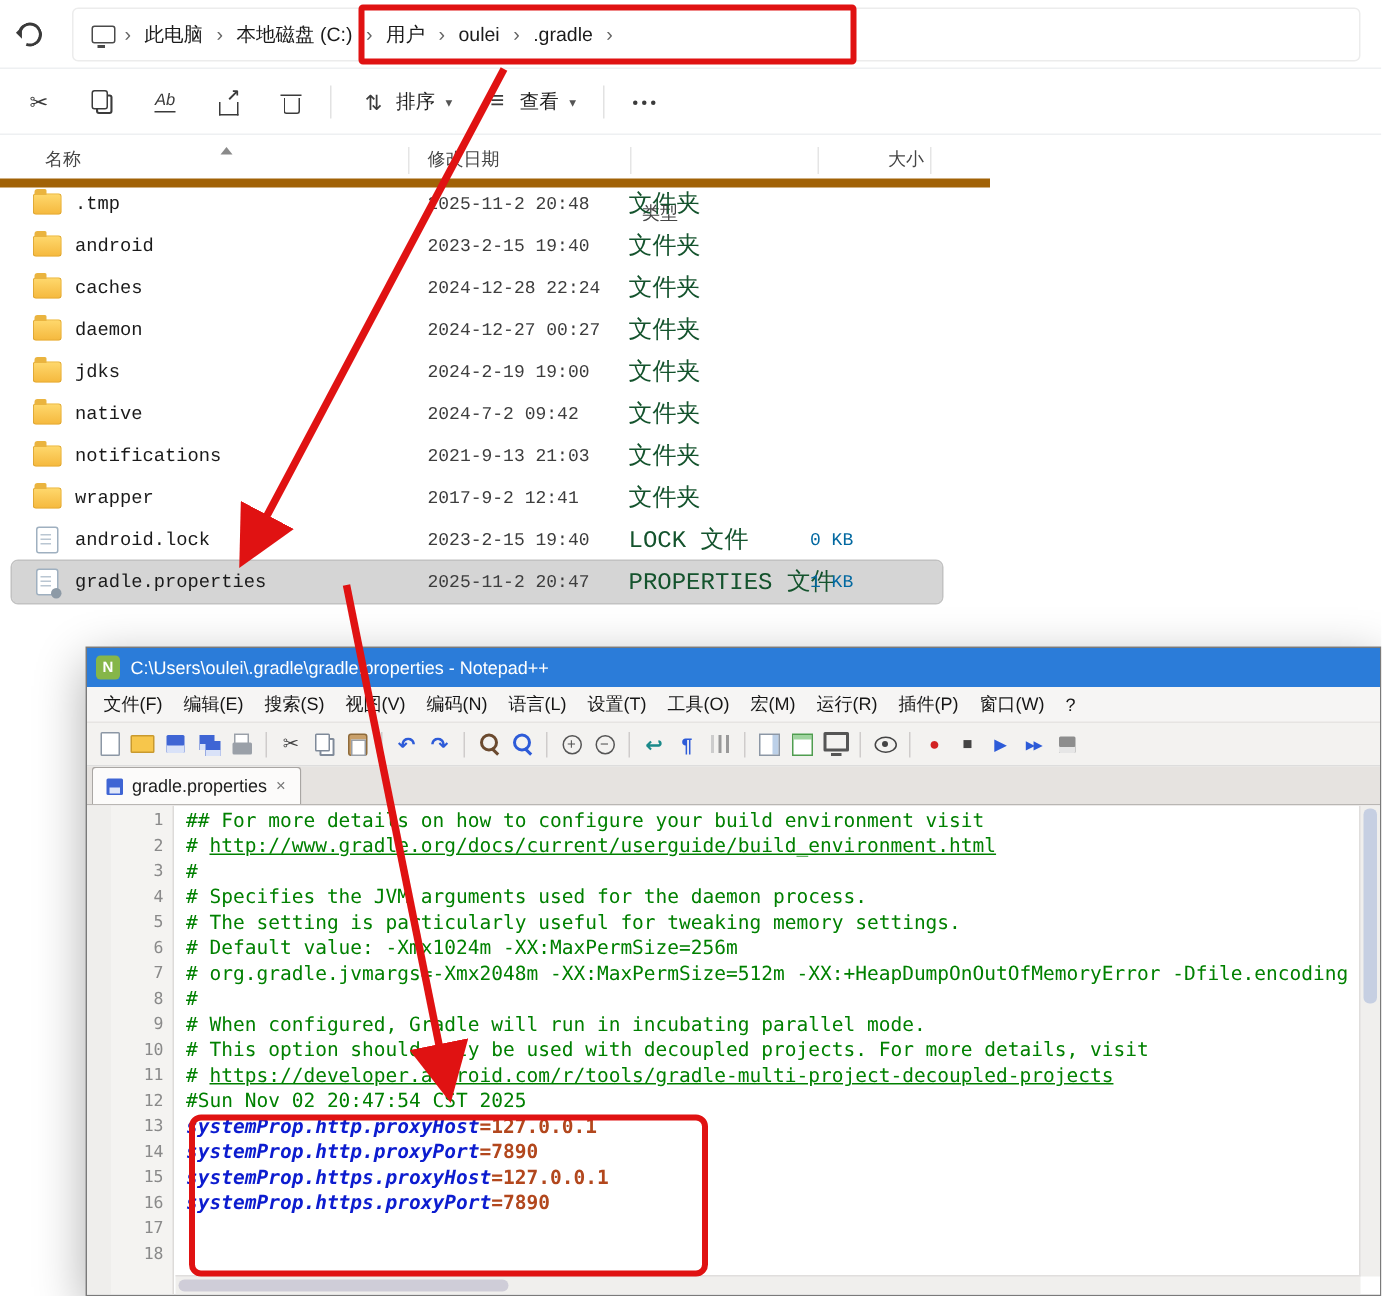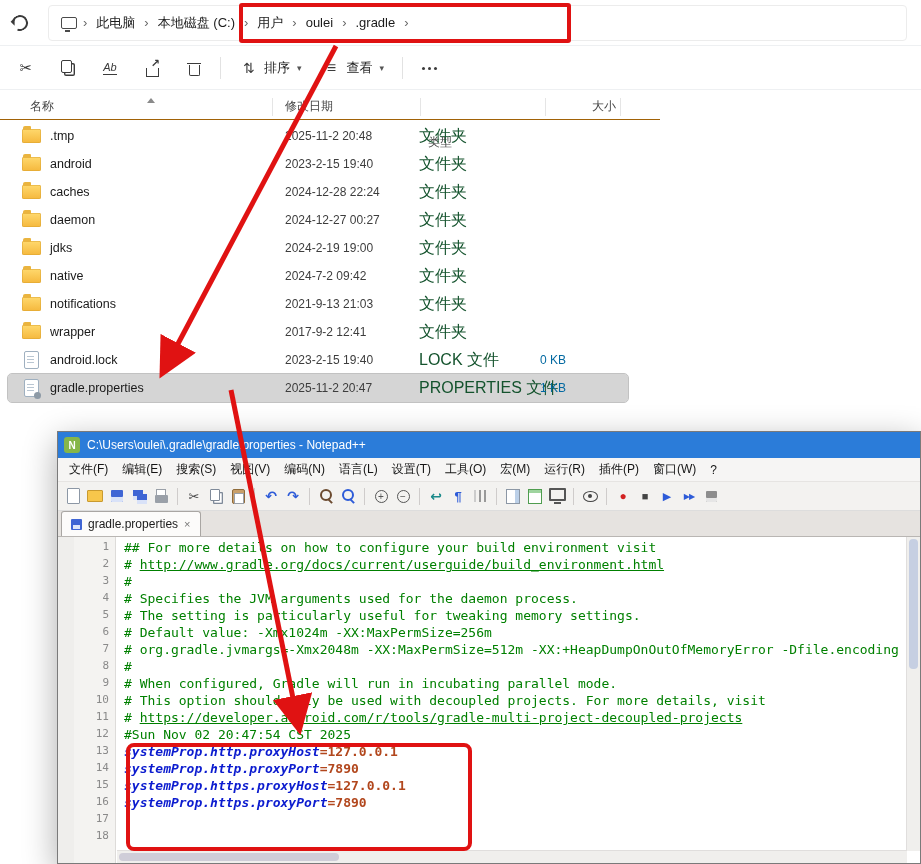--- a/index.html
+++ b/index.html
@@ -48,7 +48,7 @@
   .h-caret{position:absolute;left:147px;top:0;width:0;height:0;border-left:4px solid transparent;
            border-right:4px solid transparent;border-bottom:5px solid #8a8a8a;}
   .hsep{position:absolute;top:4px;width:1px;height:18px;background:#e5e5e5;}
-  .ex-head{border-bottom:1px solid #a16207;}
+  .ex-head{border-bottom:6px solid #a16207;}
 
   .ex-list{position:absolute;left:8px;top:122px;width:620px;}
   .frow{position:relative;height:28px;border-radius:4px;}

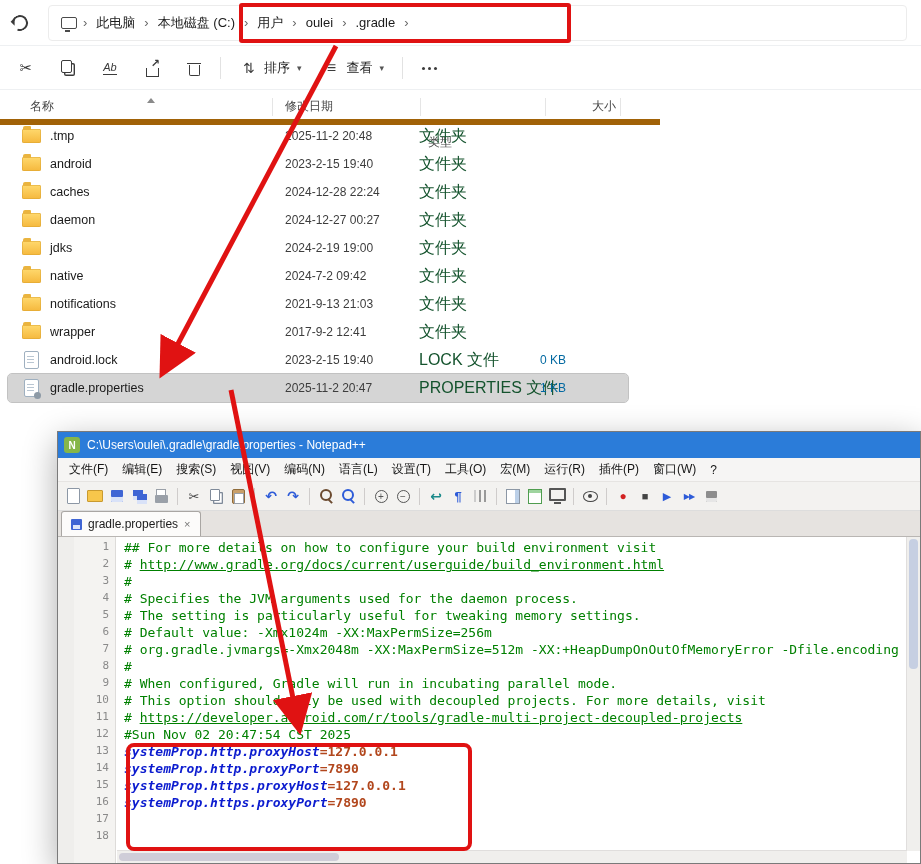--- a/index.html
+++ b/index.html
@@ -50,7 +50,7 @@
   .hsep{position:absolute;top:4px;width:1px;height:18px;background:#e5e5e5;}
   .ex-head{border-bottom:6px solid #a16207;}
 
-  .ex-list{position:absolute;left:8px;top:122px;width:620px;}
+  .ex-list{position:absolute;left:8px;top:122px;width:620px;font-family:Liberation Mono, monospace;}
   .frow{position:relative;height:28px;border-radius:4px;}
   .frow.selected{background:#d5d5d5;outline:1px solid #c2c2c2;}
   .fic{position:absolute;left:12px;top:50%;transform:translateY(-50%);width:22px;display:flex;justify-content:center;}

